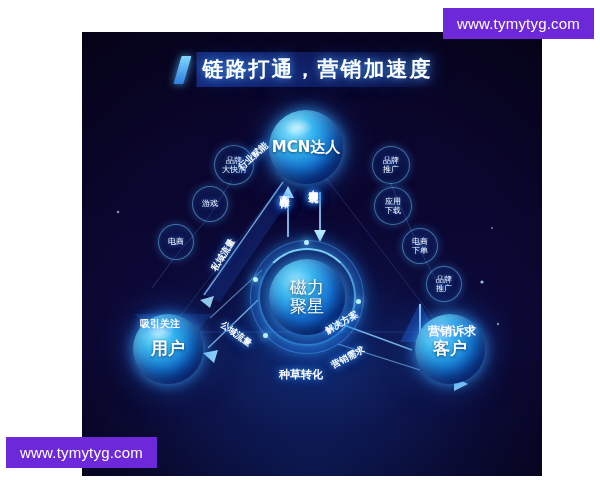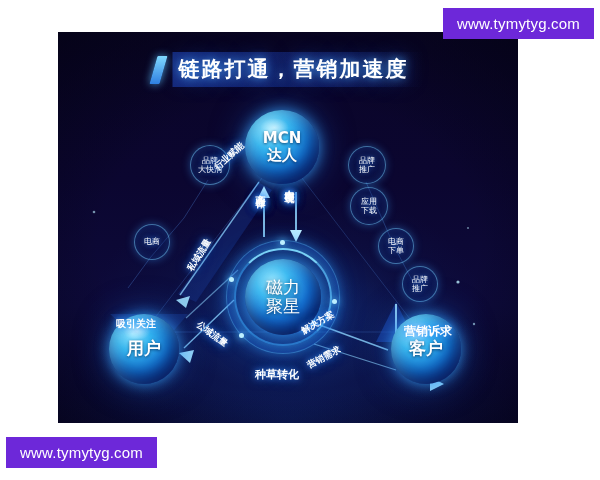--- a/index.html
+++ b/index.html
@@ -18,10 +18,10 @@
   
   #poster {
     position: absolute;
-    left: 58px;
+    left: 82px;
     top: 32px;
     width: 460px;
-    height: 391px;
+    height: 444px;
     background:
       radial-gradient(ellipse 60% 45% at 50% 72%, rgba(20,70,160,0.55) 0%, rgba(12,30,90,0.22) 45%, rgba(8,6,38,0) 72%),
       radial-gradient(ellipse 80% 60% at 50% 100%, rgba(16,60,150,0.35) 0%, rgba(8,6,38,0) 65%),

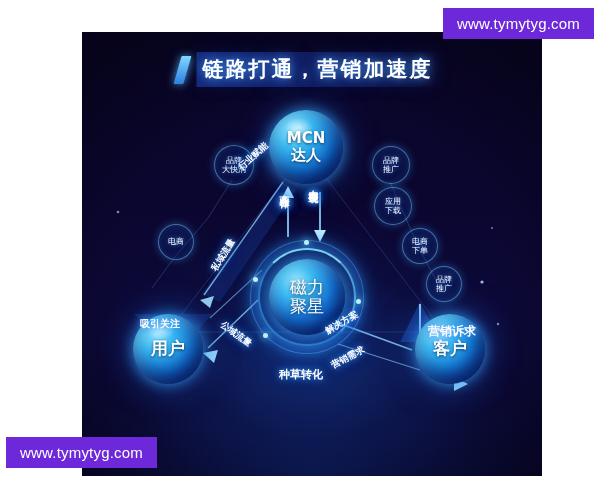--- a/index.html
+++ b/index.html
@@ -72,7 +72,7 @@
     position: absolute;
     border-radius: 50%;
     display: flex;
-    flex-direction: column;
+    flex-direction: row;
     align-items: center;
     justify-content: center;
     color: #ffffff;

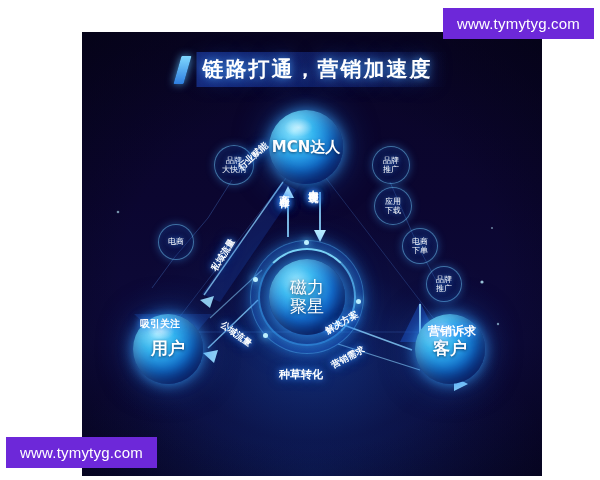--- a/index.html
+++ b/index.html
@@ -320,6 +320,9 @@
     <span>品牌</span>
     <span>大快消</span>
   </div>
+  <div class="bubble" id="b-l2">
+    <span>游戏</span>
+  </div>
   <div class="bubble" id="b-l3">
     <span>电商</span>
   </div>

